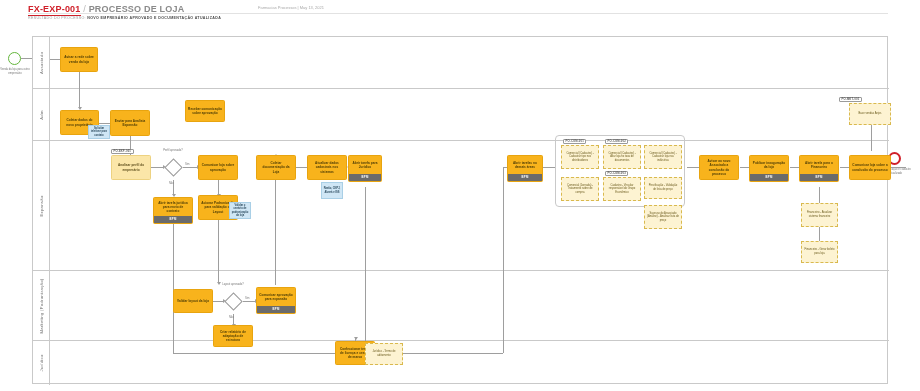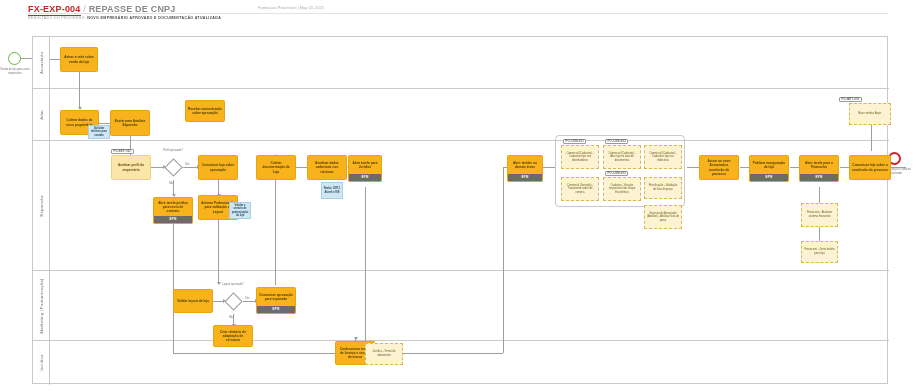--- a/index.html
+++ b/index.html
@@ -108,7 +108,7 @@
 
   <div class="header">
     <div class="hdr-title">
-      <span class="hdr-code">FX-EXP-004</span>
+      <span class="hdr-code">FX-EXP-001</span>
       <span class="hdr-sep">/</span>
       <span class="hdr-name">REPASSE DE CNPJ</span>
     </div>

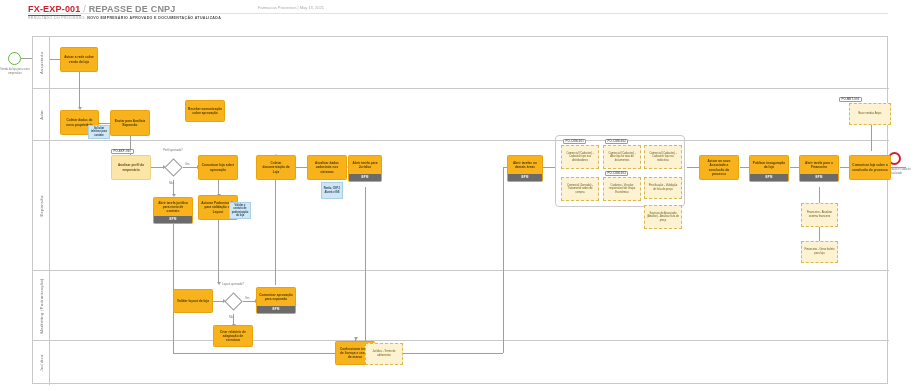--- a/index.html
+++ b/index.html
@@ -110,7 +110,7 @@
     <div class="hdr-title">
       <span class="hdr-code">FX-EXP-001</span>
       <span class="hdr-sep">/</span>
-      <span class="hdr-name">REPASSE DE CNPJ</span>
+      <span class="hdr-name">PROCESSO DE LOJA</span>
     </div>
     <div class="hdr-rule"></div>
     <div class="hdr-sub">

